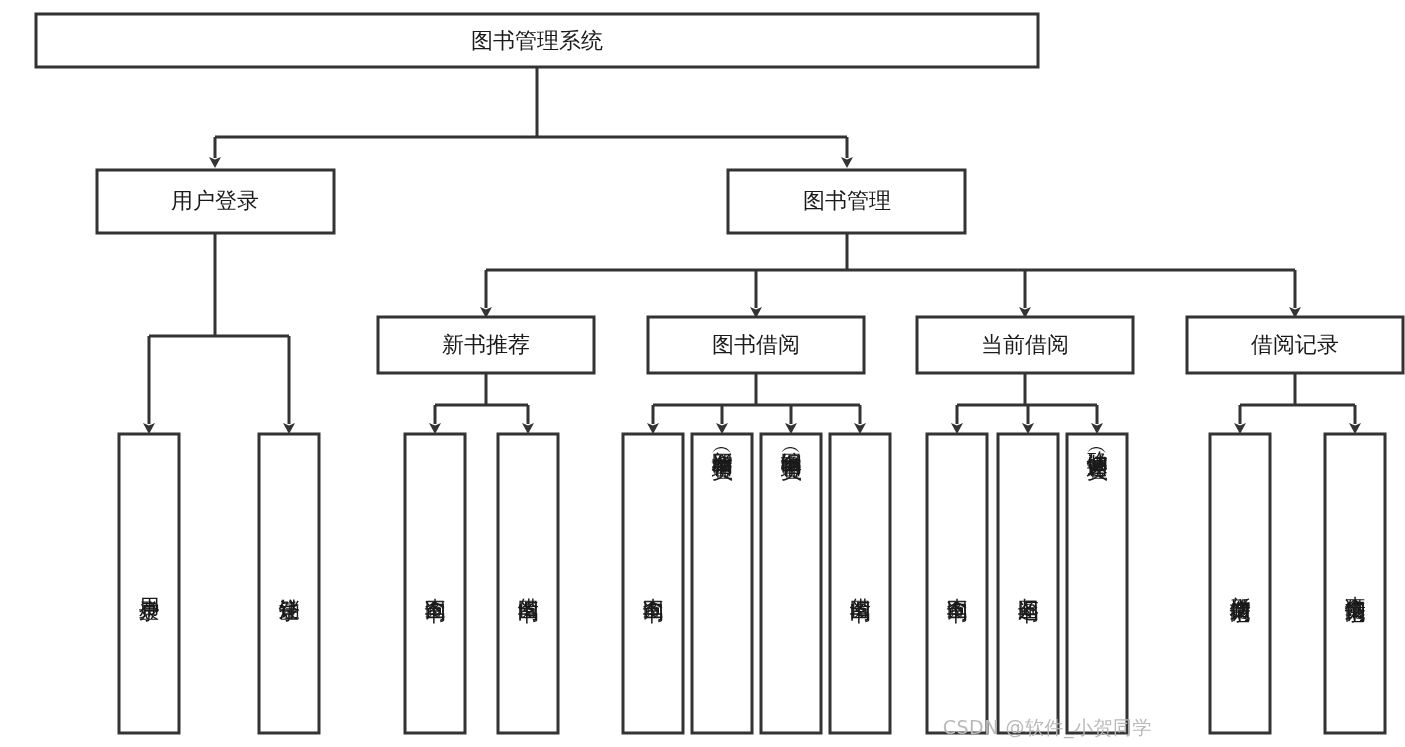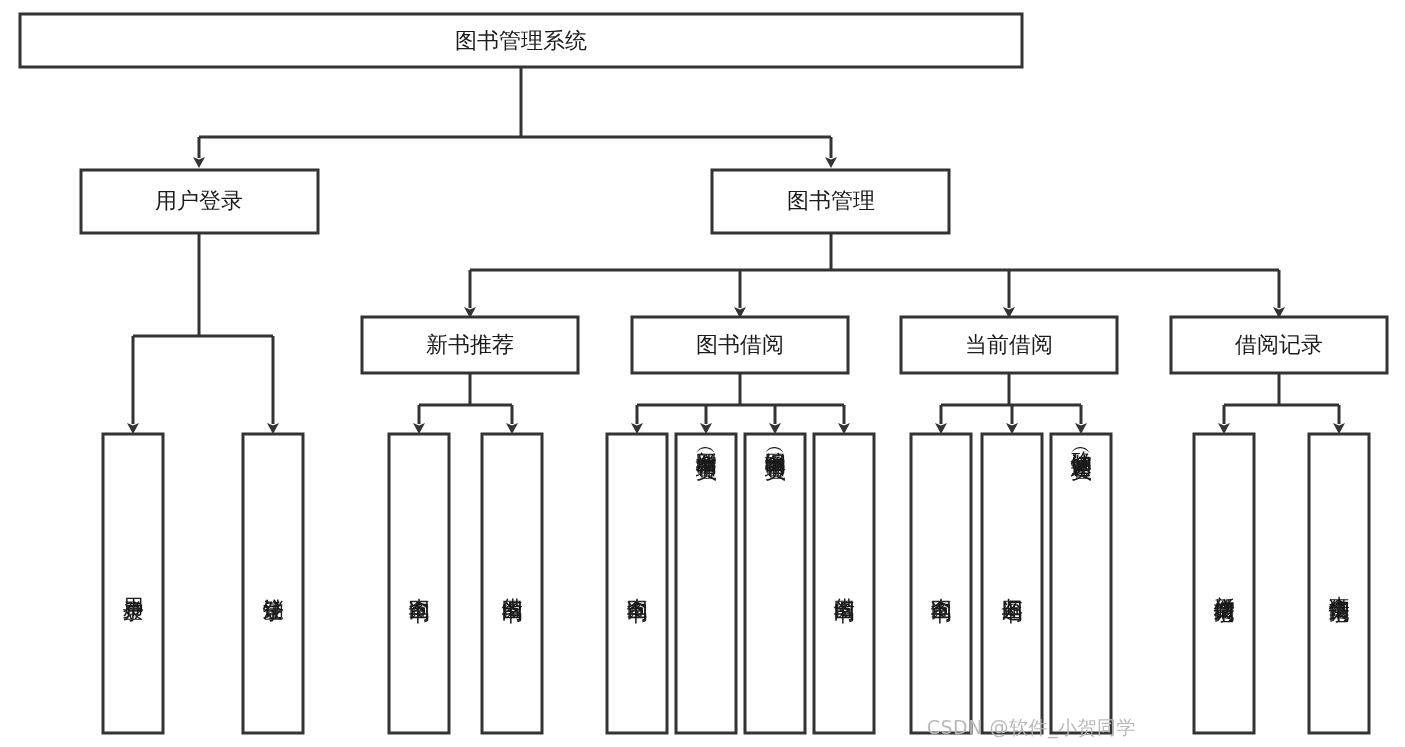--- a/index.html
+++ b/index.html
@@ -16,7 +16,7 @@
   }
   #diagram-root {
     position: absolute;
-    left: 0;
+    left: 16px;
     top: 0;
     width: 1148px;
     height: 747px;

